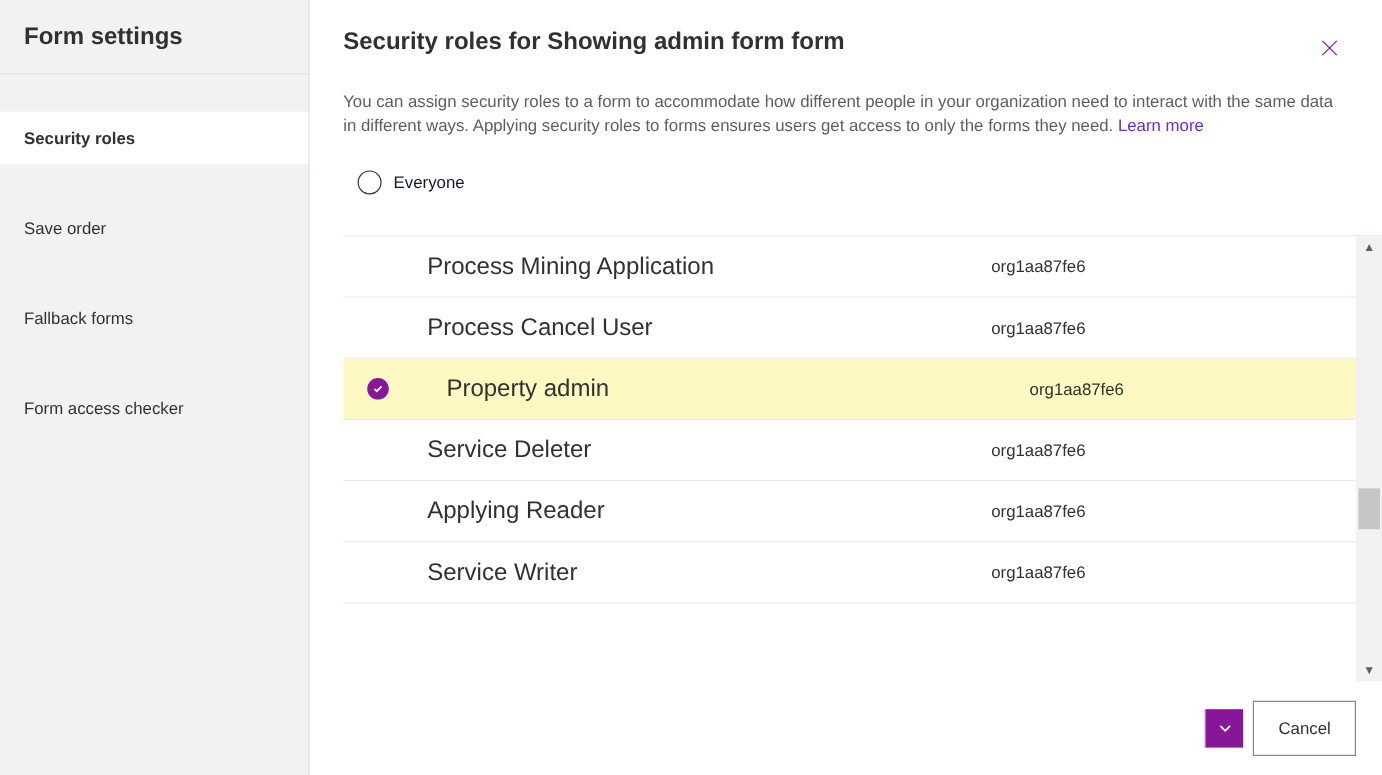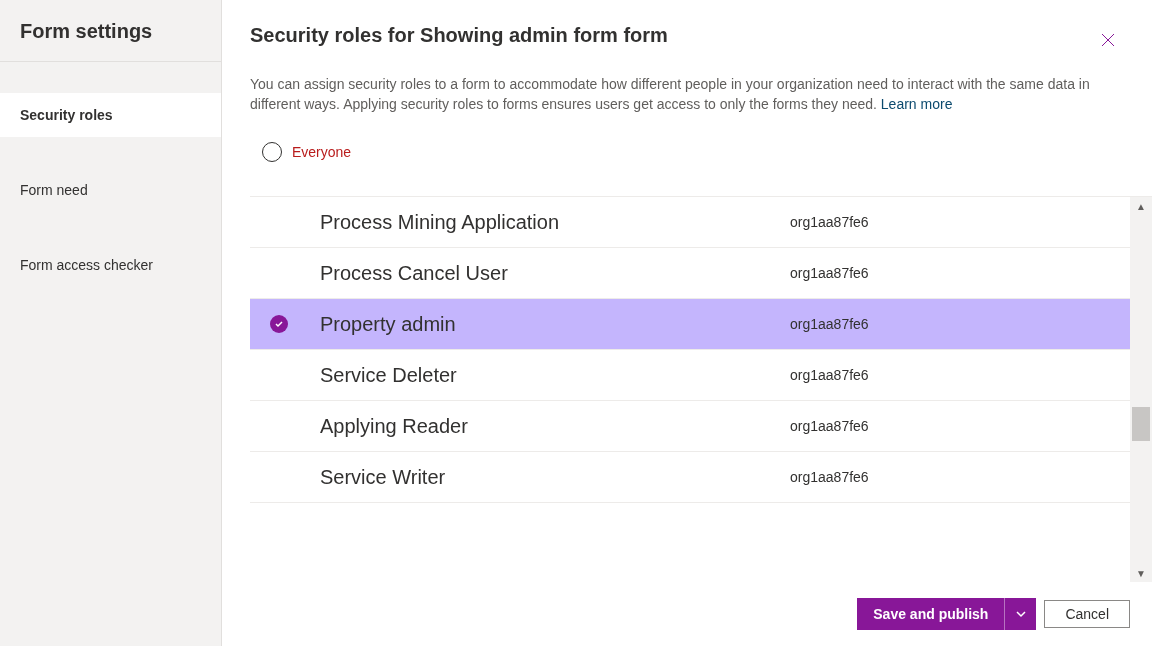--- a/index.html
+++ b/index.html
@@ -18,7 +18,7 @@
       display: flex;
     }
     .sidebar {
-      width: 222px;
+      width: 258px;
       background: #f3f2f1;
       border-right: 1px solid #e1dfdd;
       flex-shrink: 0;

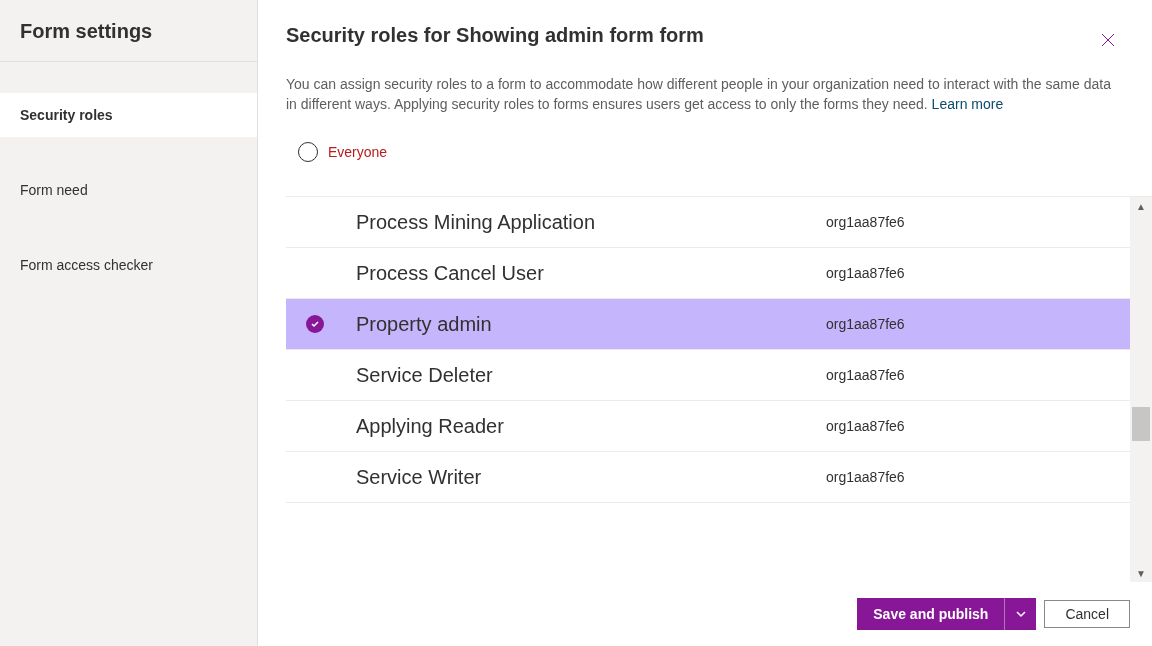--- a/index.html
+++ b/index.html
@@ -80,7 +80,7 @@
       color: #605e5c;
     }
     .learn-more {
-      color: #0c4a6e;
+      color: #6d28d9;
       text-decoration: none;
       cursor: pointer;
     }

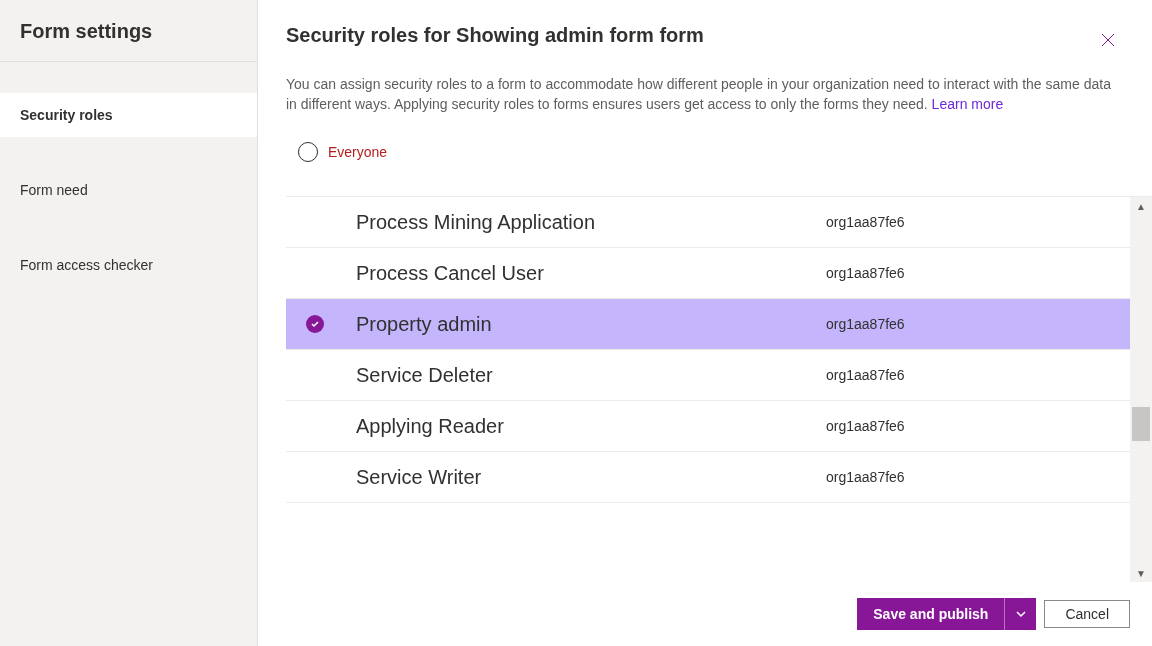--- a/index.html
+++ b/index.html
@@ -115,7 +115,7 @@
     }
     .radio-label {
       font-size: 14px;
-      color: #b91c1c;
+      color: #0f172a;
     }
     .table-container {
       margin: 4px 0 0 28px;

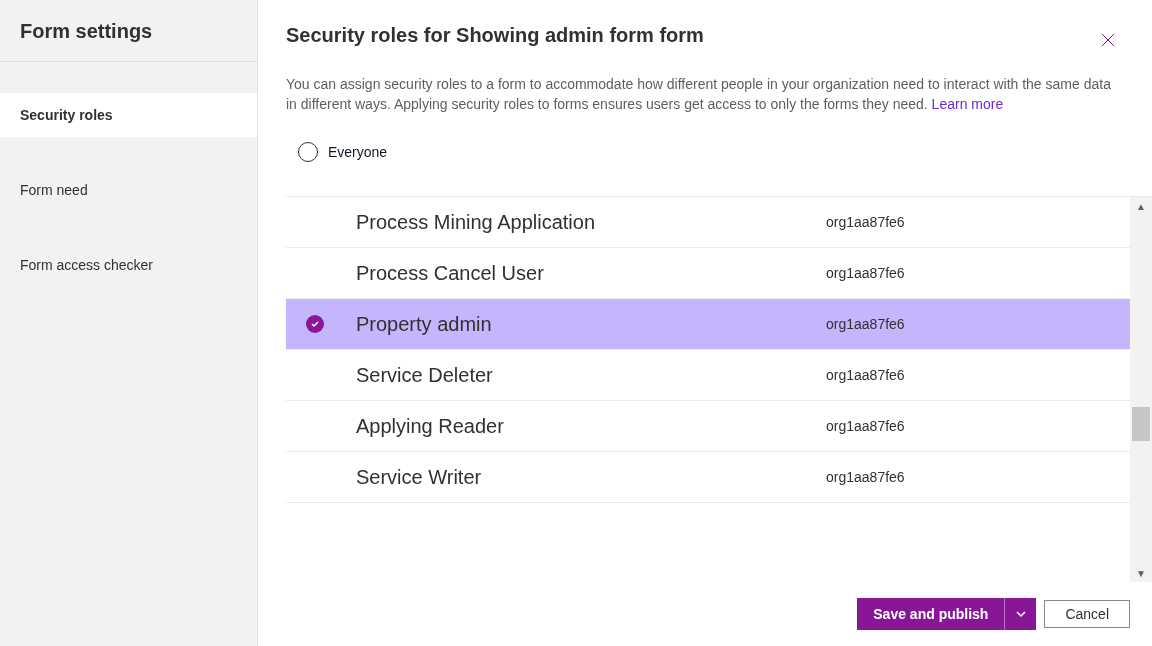--- a/index.html
+++ b/index.html
@@ -250,7 +250,7 @@
   <div class="sidebar-header">Form settings</div>
   <div id="sidebar-items">
       <div class="sidebar-item active">Security roles</div>
-      <div class="sidebar-item">Form need</div>
+      <div class="sidebar-item">Save order</div>
       <div class="sidebar-item">Form access checker</div>
     </div>
 </div>

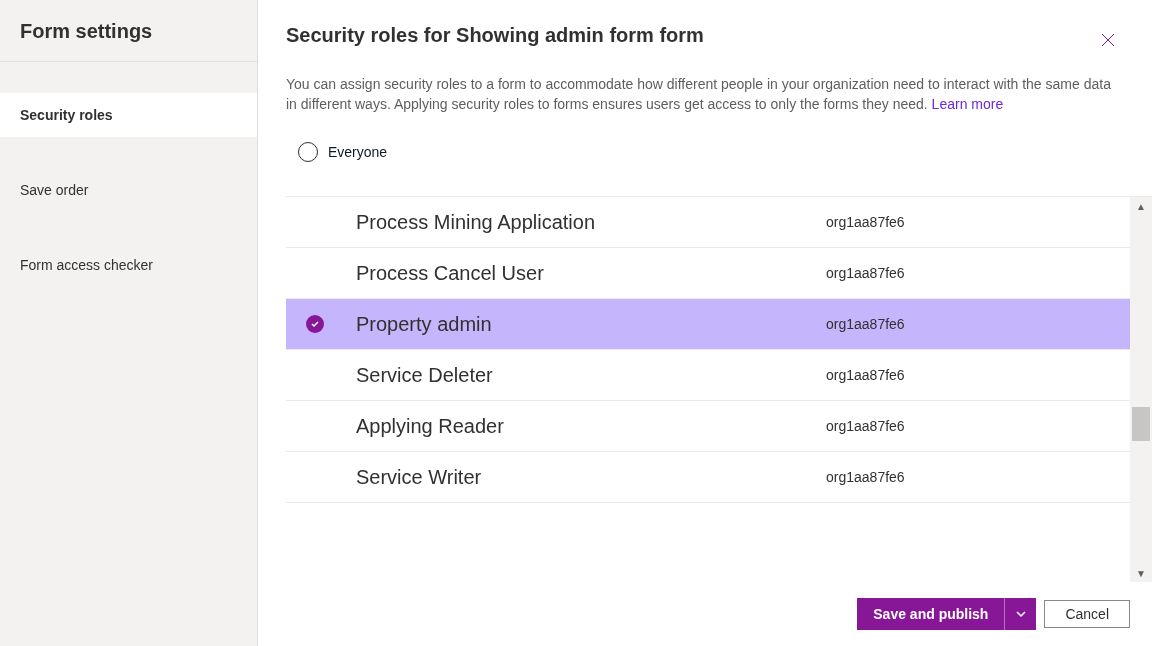--- a/index.html
+++ b/index.html
@@ -251,6 +251,7 @@
   <div id="sidebar-items">
       <div class="sidebar-item active">Security roles</div>
       <div class="sidebar-item">Save order</div>
+      <div class="sidebar-item">Fallback forms</div>
       <div class="sidebar-item">Form access checker</div>
     </div>
 </div>

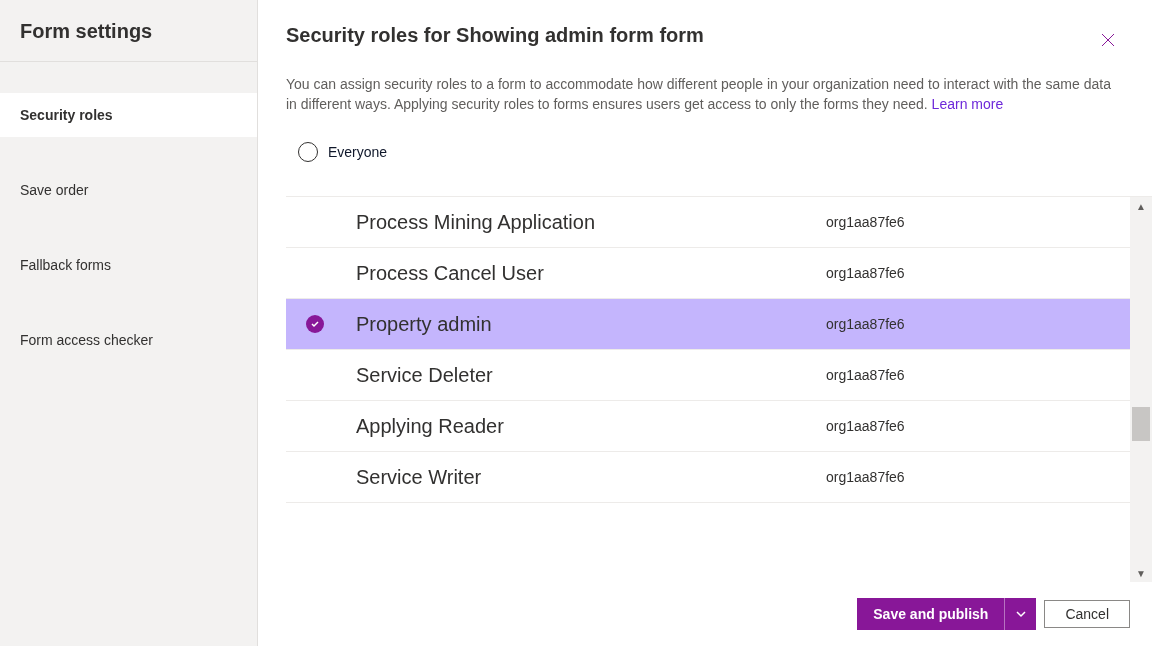--- a/index.html
+++ b/index.html
@@ -136,7 +136,8 @@
       padding-left: 20px;
     }
     .table-row.selected {
-      background: #c4b5fd;
+      background: #fef9c3;
+      gap: 16px;
     }
     .check-cell {
       width: 50px;

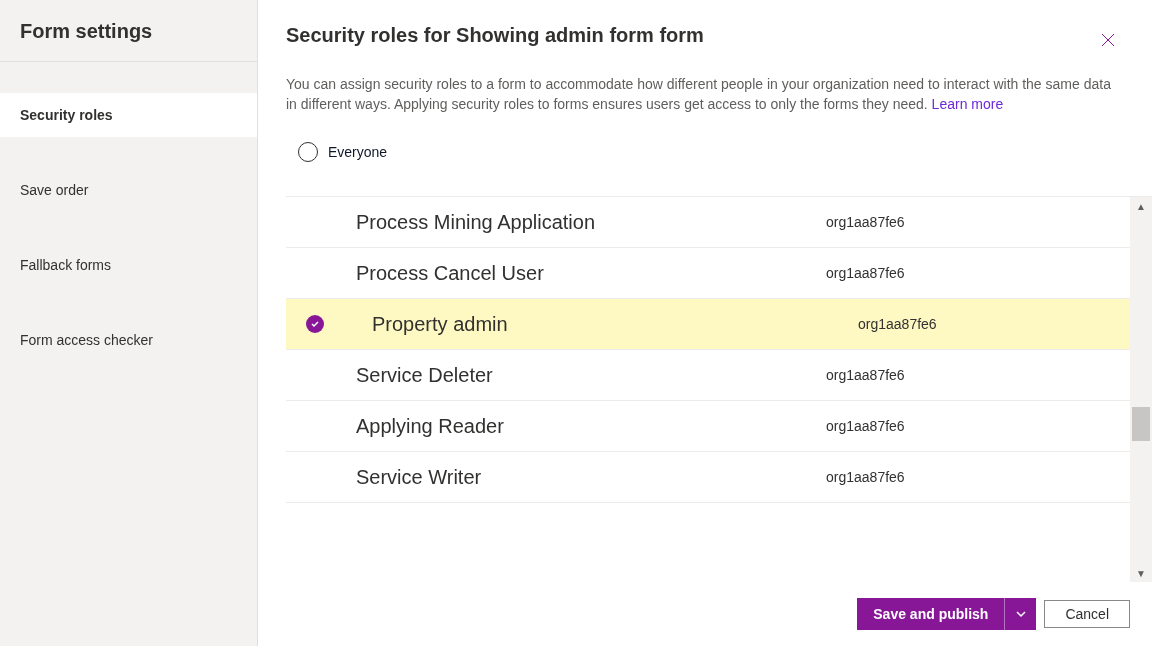--- a/index.html
+++ b/index.html
@@ -326,7 +326,6 @@
 
   <div class="footer">
     <div class="btn-primary">
-      <span class="btn-primary-label">Save and publish</span>
       <span class="btn-primary-split">
         <svg viewBox="0 0 12 12" fill="none" stroke="currentColor" stroke-width="1.5">
           <path d="M2 4 L6 8 L10 4"></path>

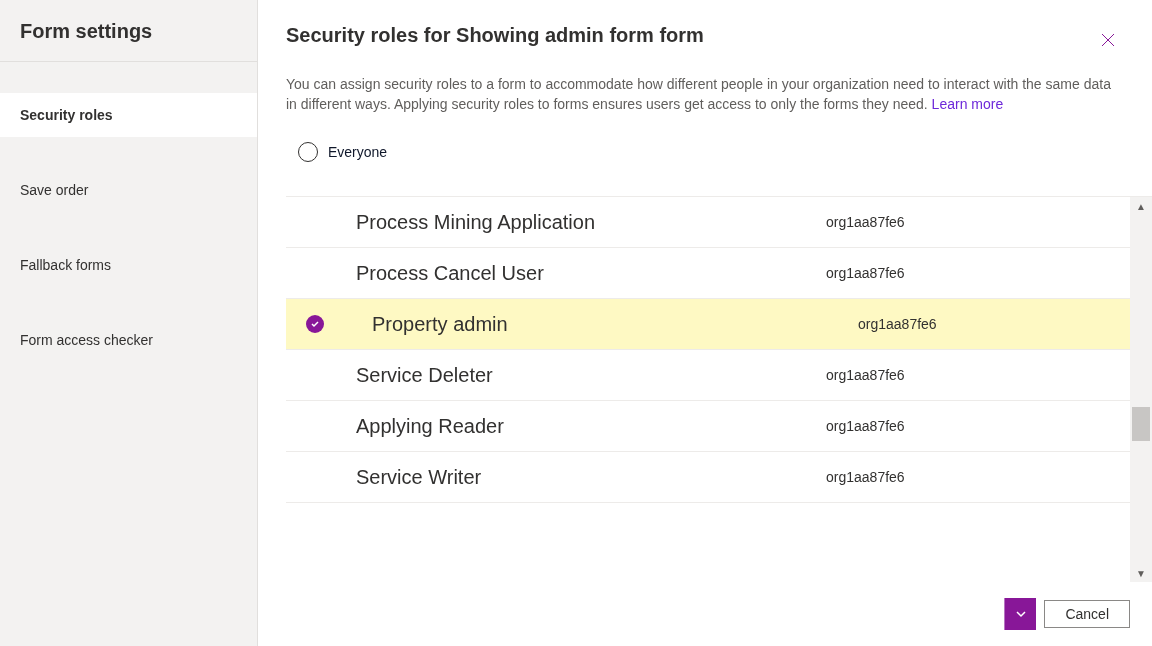--- a/index.html
+++ b/index.html
@@ -237,7 +237,7 @@
       background: #fff;
       color: #323130;
       border: 1px solid #8a8886;
-      height: 28px;
+      height: 46px;
       padding: 0 20px;
       cursor: pointer;
       font-size: 14px;

